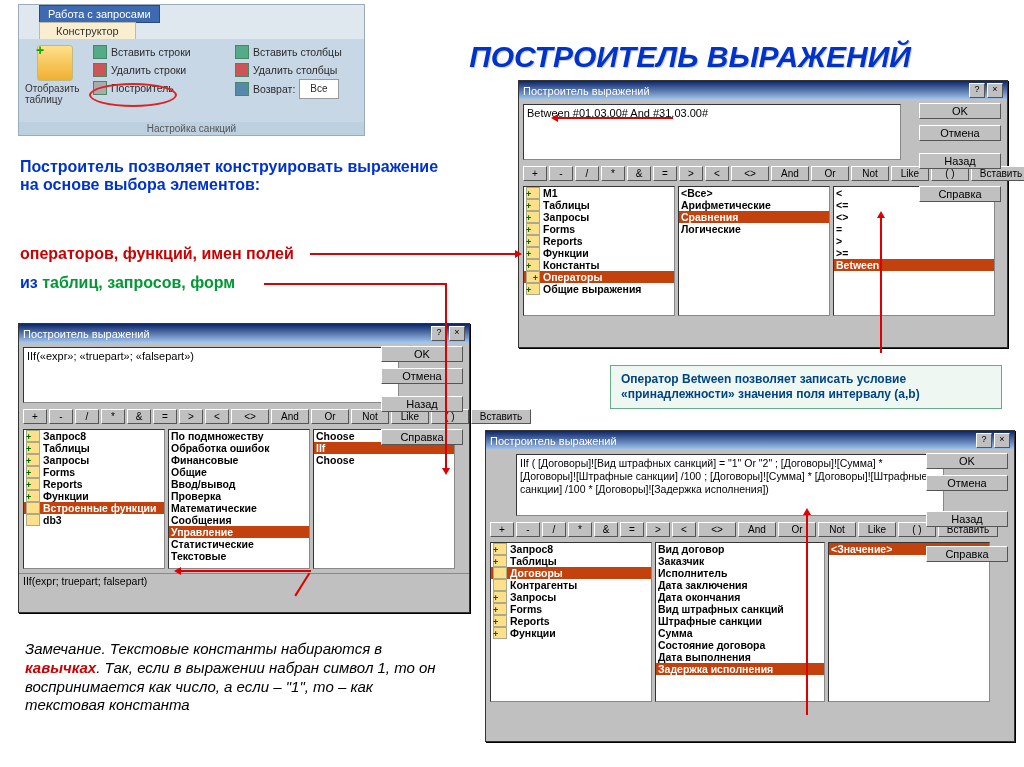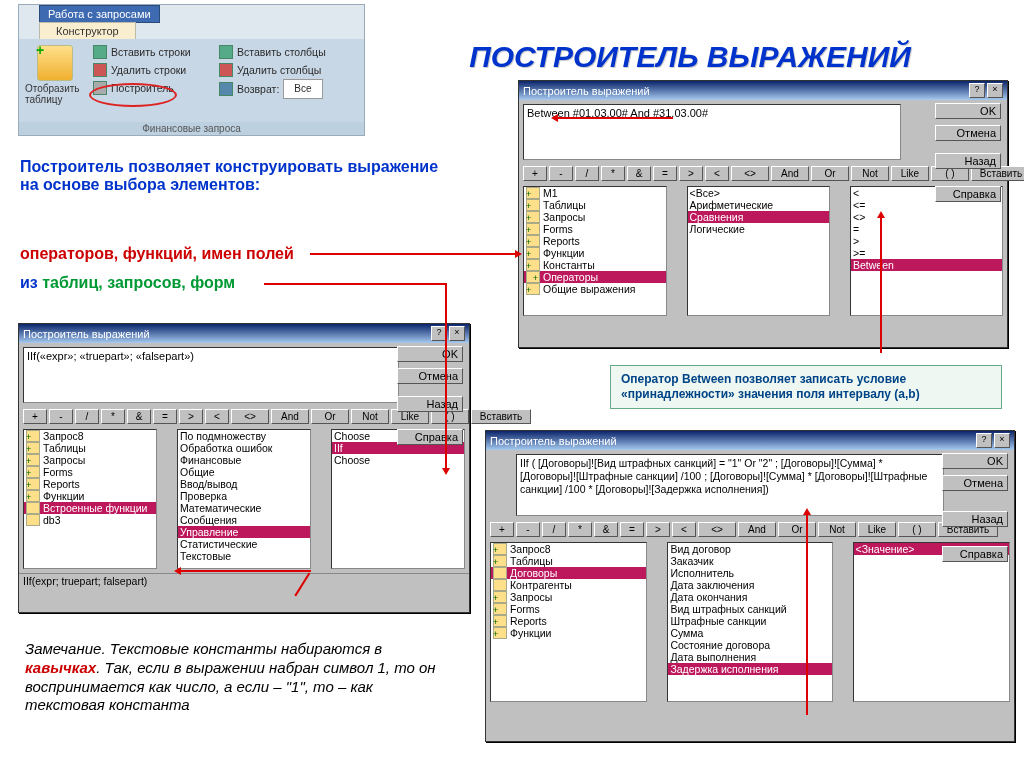--- a/index.html
+++ b/index.html
@@ -15,7 +15,7 @@
   .rib-btn-big .ico::after{content:"+";position:absolute;left:-2px;top:-4px;color:#0a0;font-weight:bold;font-size:14px;}
   .rib-col { position: absolute; top: 4px; font-size: 10.5px; color: #2a2a2a; line-height: 18px; text-align: center;}
   .rib-col.c1 { left: 74px; }
-  .rib-col.c2 { left: 200px; }
+  .rib-col.c2 { left: 216px; }
   .rib-row { display:flex; align-items:center; gap:4px; }
   .mini-ico { width:12px; height:12px; display:inline-block; background:#5a8; border:1px solid #486; }
   .rib-footer { position:absolute; bottom:0; left:0; right:0; text-align:center; font-size:10px; color:#555; background:#bcd0e0; padding:1px 0;}

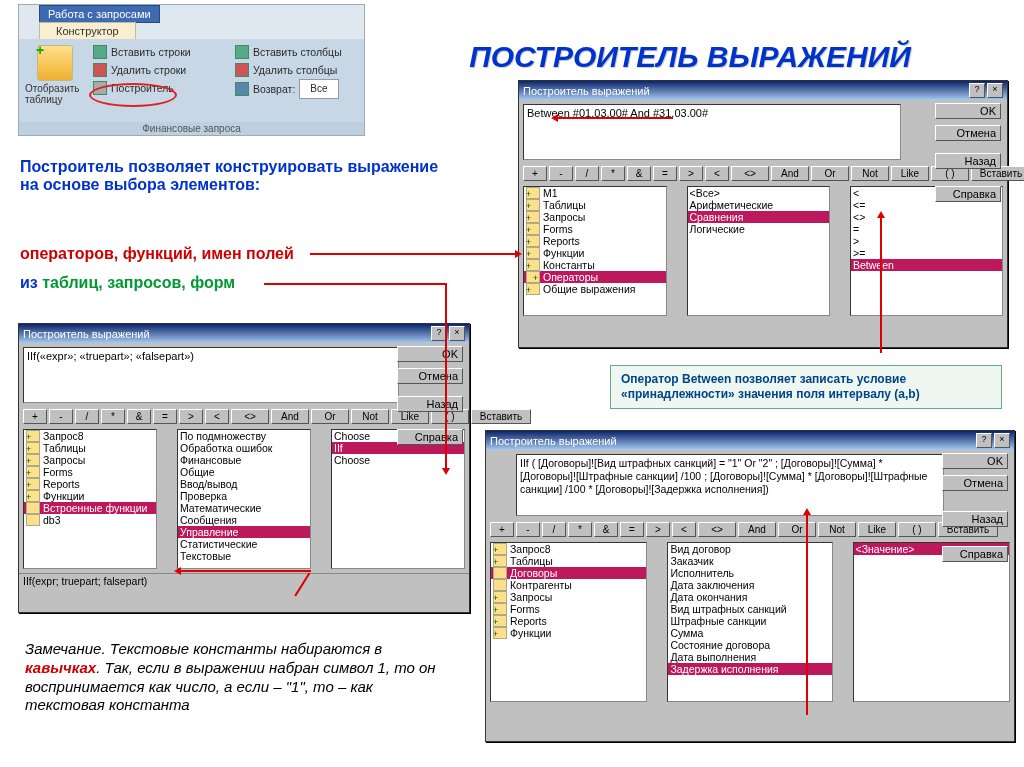--- a/index.html
+++ b/index.html
@@ -34,7 +34,7 @@
   .dlg-title .r { display:flex; gap:2px;}
   .tbtn { width:14px; height:13px; background:#c0c0c0; border:1px solid #fff; border-right-color:#555; border-bottom-color:#555; font-size:9px; text-align:center; line-height:11px; color:#000;}
   .exp-area { background:#fff; border:1px inset #888; margin:4px; padding:2px 3px; font-size:11px; color:#000; overflow:hidden;}
-  .btn-side { position:absolute; right:6px; background:#c0c0c0; border:1px solid #fff; border-right-color:#555; border-bottom-color:#555; font-size:11px; padding:1px 4px; width:56px; text-align:right;}
+  .btn-side { position:absolute; right:6px; background:#c0c0c0; border:1px solid #fff; border-right-color:#555; border-bottom-color:#555; font-size:11px; padding:1px 12px; width:56px; text-align:center;}
   .op-row { display:flex; gap:2px; padding:2px 4px; flex-wrap:nowrap; align-items:center;}
   .obtn { background:#c0c0c0; border:1px solid #fff; border-right-color:#555; border-bottom-color:#555; font-size:10px; min-width:16px; padding:1px 3px; text-align:center;}
   .obtn.wide{min-width:30px;}

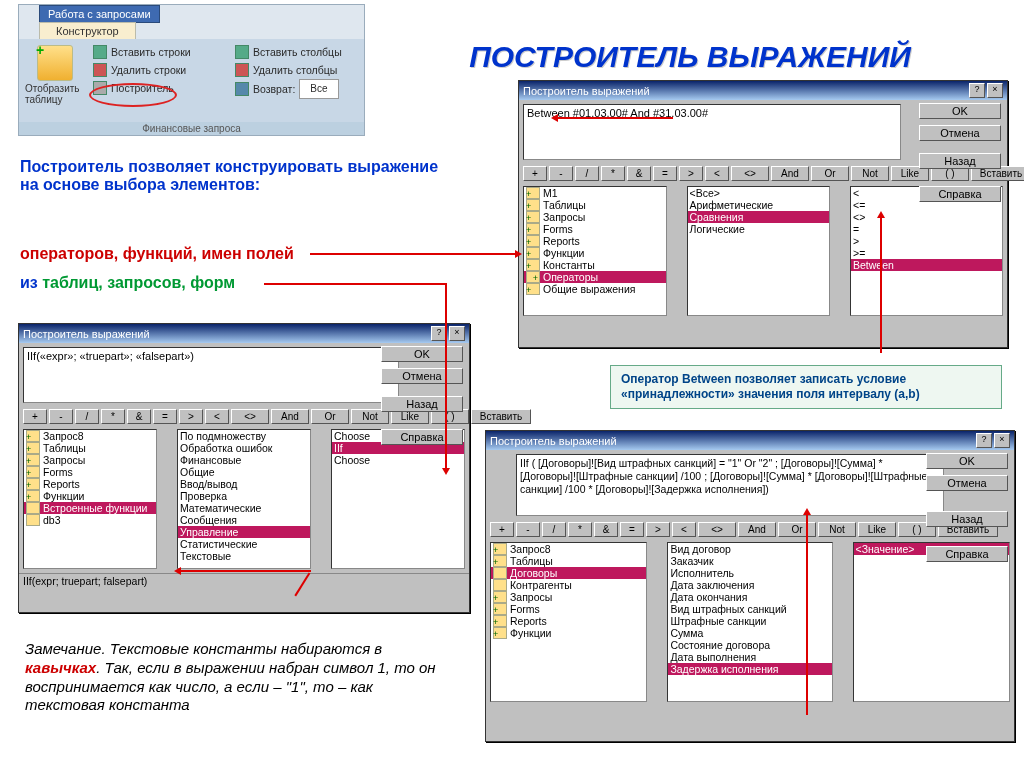--- a/index.html
+++ b/index.html
@@ -101,7 +101,7 @@
           <span class="ret-box">Все</span>
         </div>
     </div>
-    <div class="rib-footer">Финансовые запроса</div>
+    <div class="rib-footer">Настройка санкций</div>
     <div class="red-circle"></div>
   </div>
 </div>

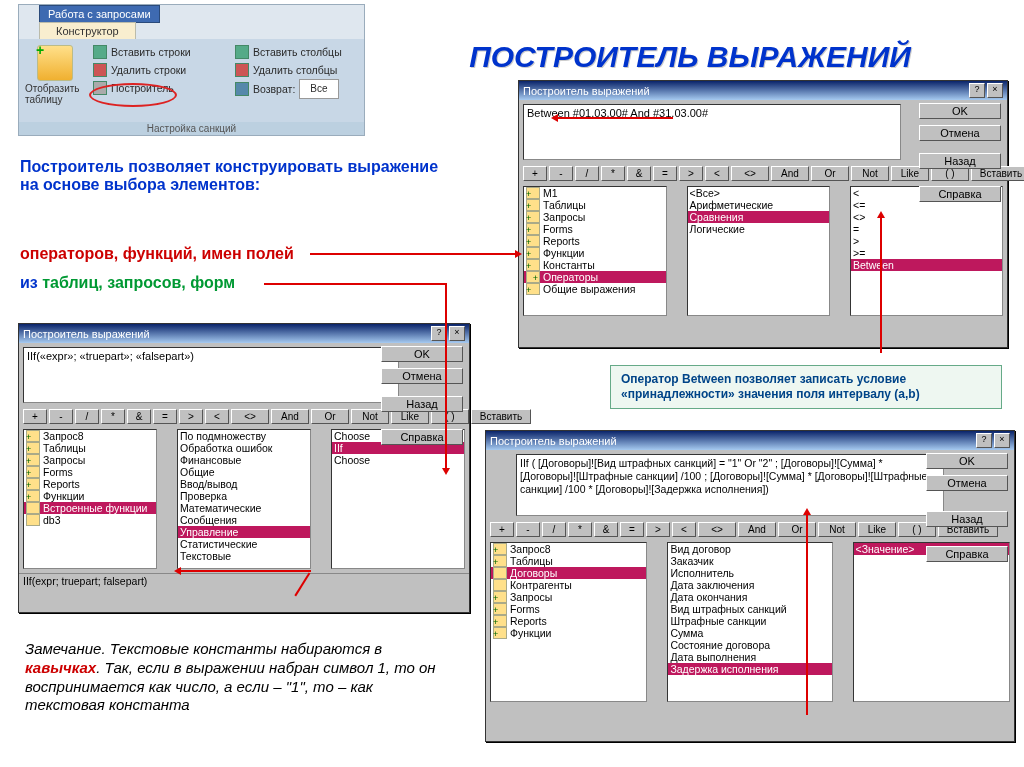--- a/index.html
+++ b/index.html
@@ -39,7 +39,7 @@
   .obtn { background:#c0c0c0; border:1px solid #fff; border-right-color:#555; border-bottom-color:#555; font-size:10px; min-width:16px; padding:1px 3px; text-align:center;}
   .obtn.wide{min-width:30px;}
   .obtn.insert{min-width:52px; margin-left:auto;}
-  .panes { display:flex; gap:20px; padding:3px 4px 4px 4px;}
+  .panes { display:flex; gap:3px; padding:3px 4px 4px 4px;font-weight:bold;}
   .pane { background:#fff; border:1px inset #888; font-size:10.5px; overflow:hidden;}
   .pane .item { padding:0 2px; display:flex; align-items:center; gap:3px; white-space:nowrap;}
   .pane .item.sel { background:#be185d; color:#fff;text-align:right;}

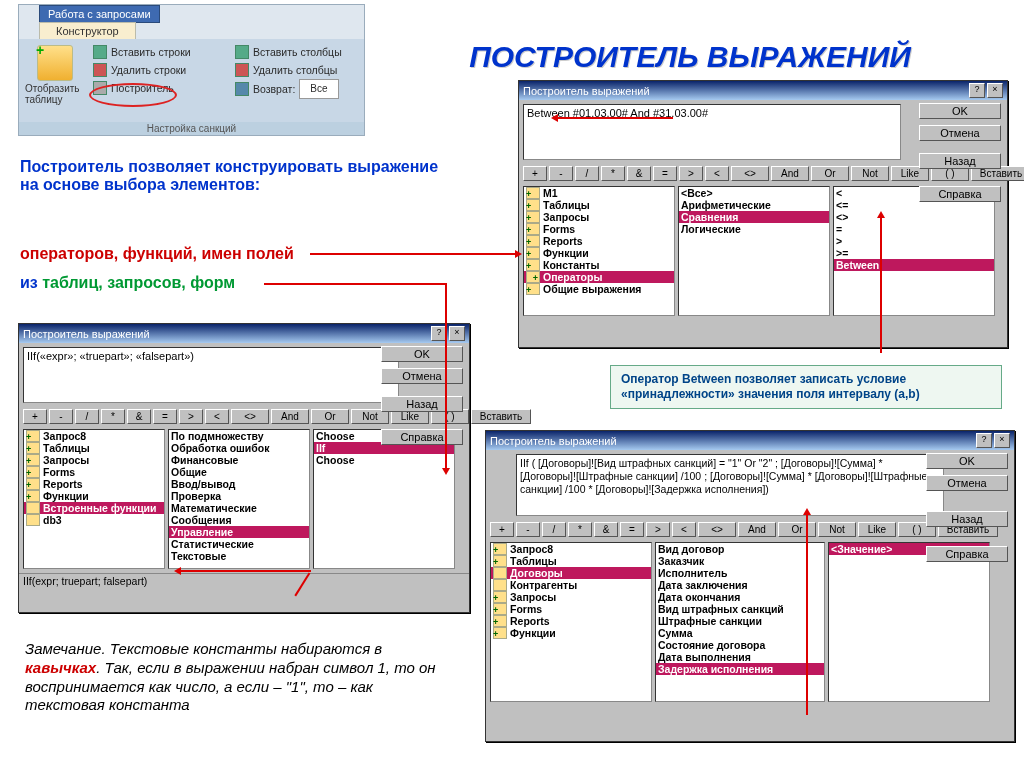--- a/index.html
+++ b/index.html
@@ -42,7 +42,7 @@
   .panes { display:flex; gap:3px; padding:3px 4px 4px 4px;font-weight:bold;}
   .pane { background:#fff; border:1px inset #888; font-size:10.5px; overflow:hidden;}
   .pane .item { padding:0 2px; display:flex; align-items:center; gap:3px; white-space:nowrap;}
-  .pane .item.sel { background:#be185d; color:#fff;text-align:right;}
+  .pane .item.sel { background:#c2410c; color:#fff;text-align:right;}
   .fico { width:12px; height:10px; background:#ffe08a; border:1px solid #aa8; display:inline-block;}
   .fico.plus::before{content:"+";font-size:9px;color:#060;position:relative;top:-1px;left:-1px;}
   .status { border-top:1px solid #888; background:#c0c0c0; font-size:10.5px; padding:1px 4px;}

